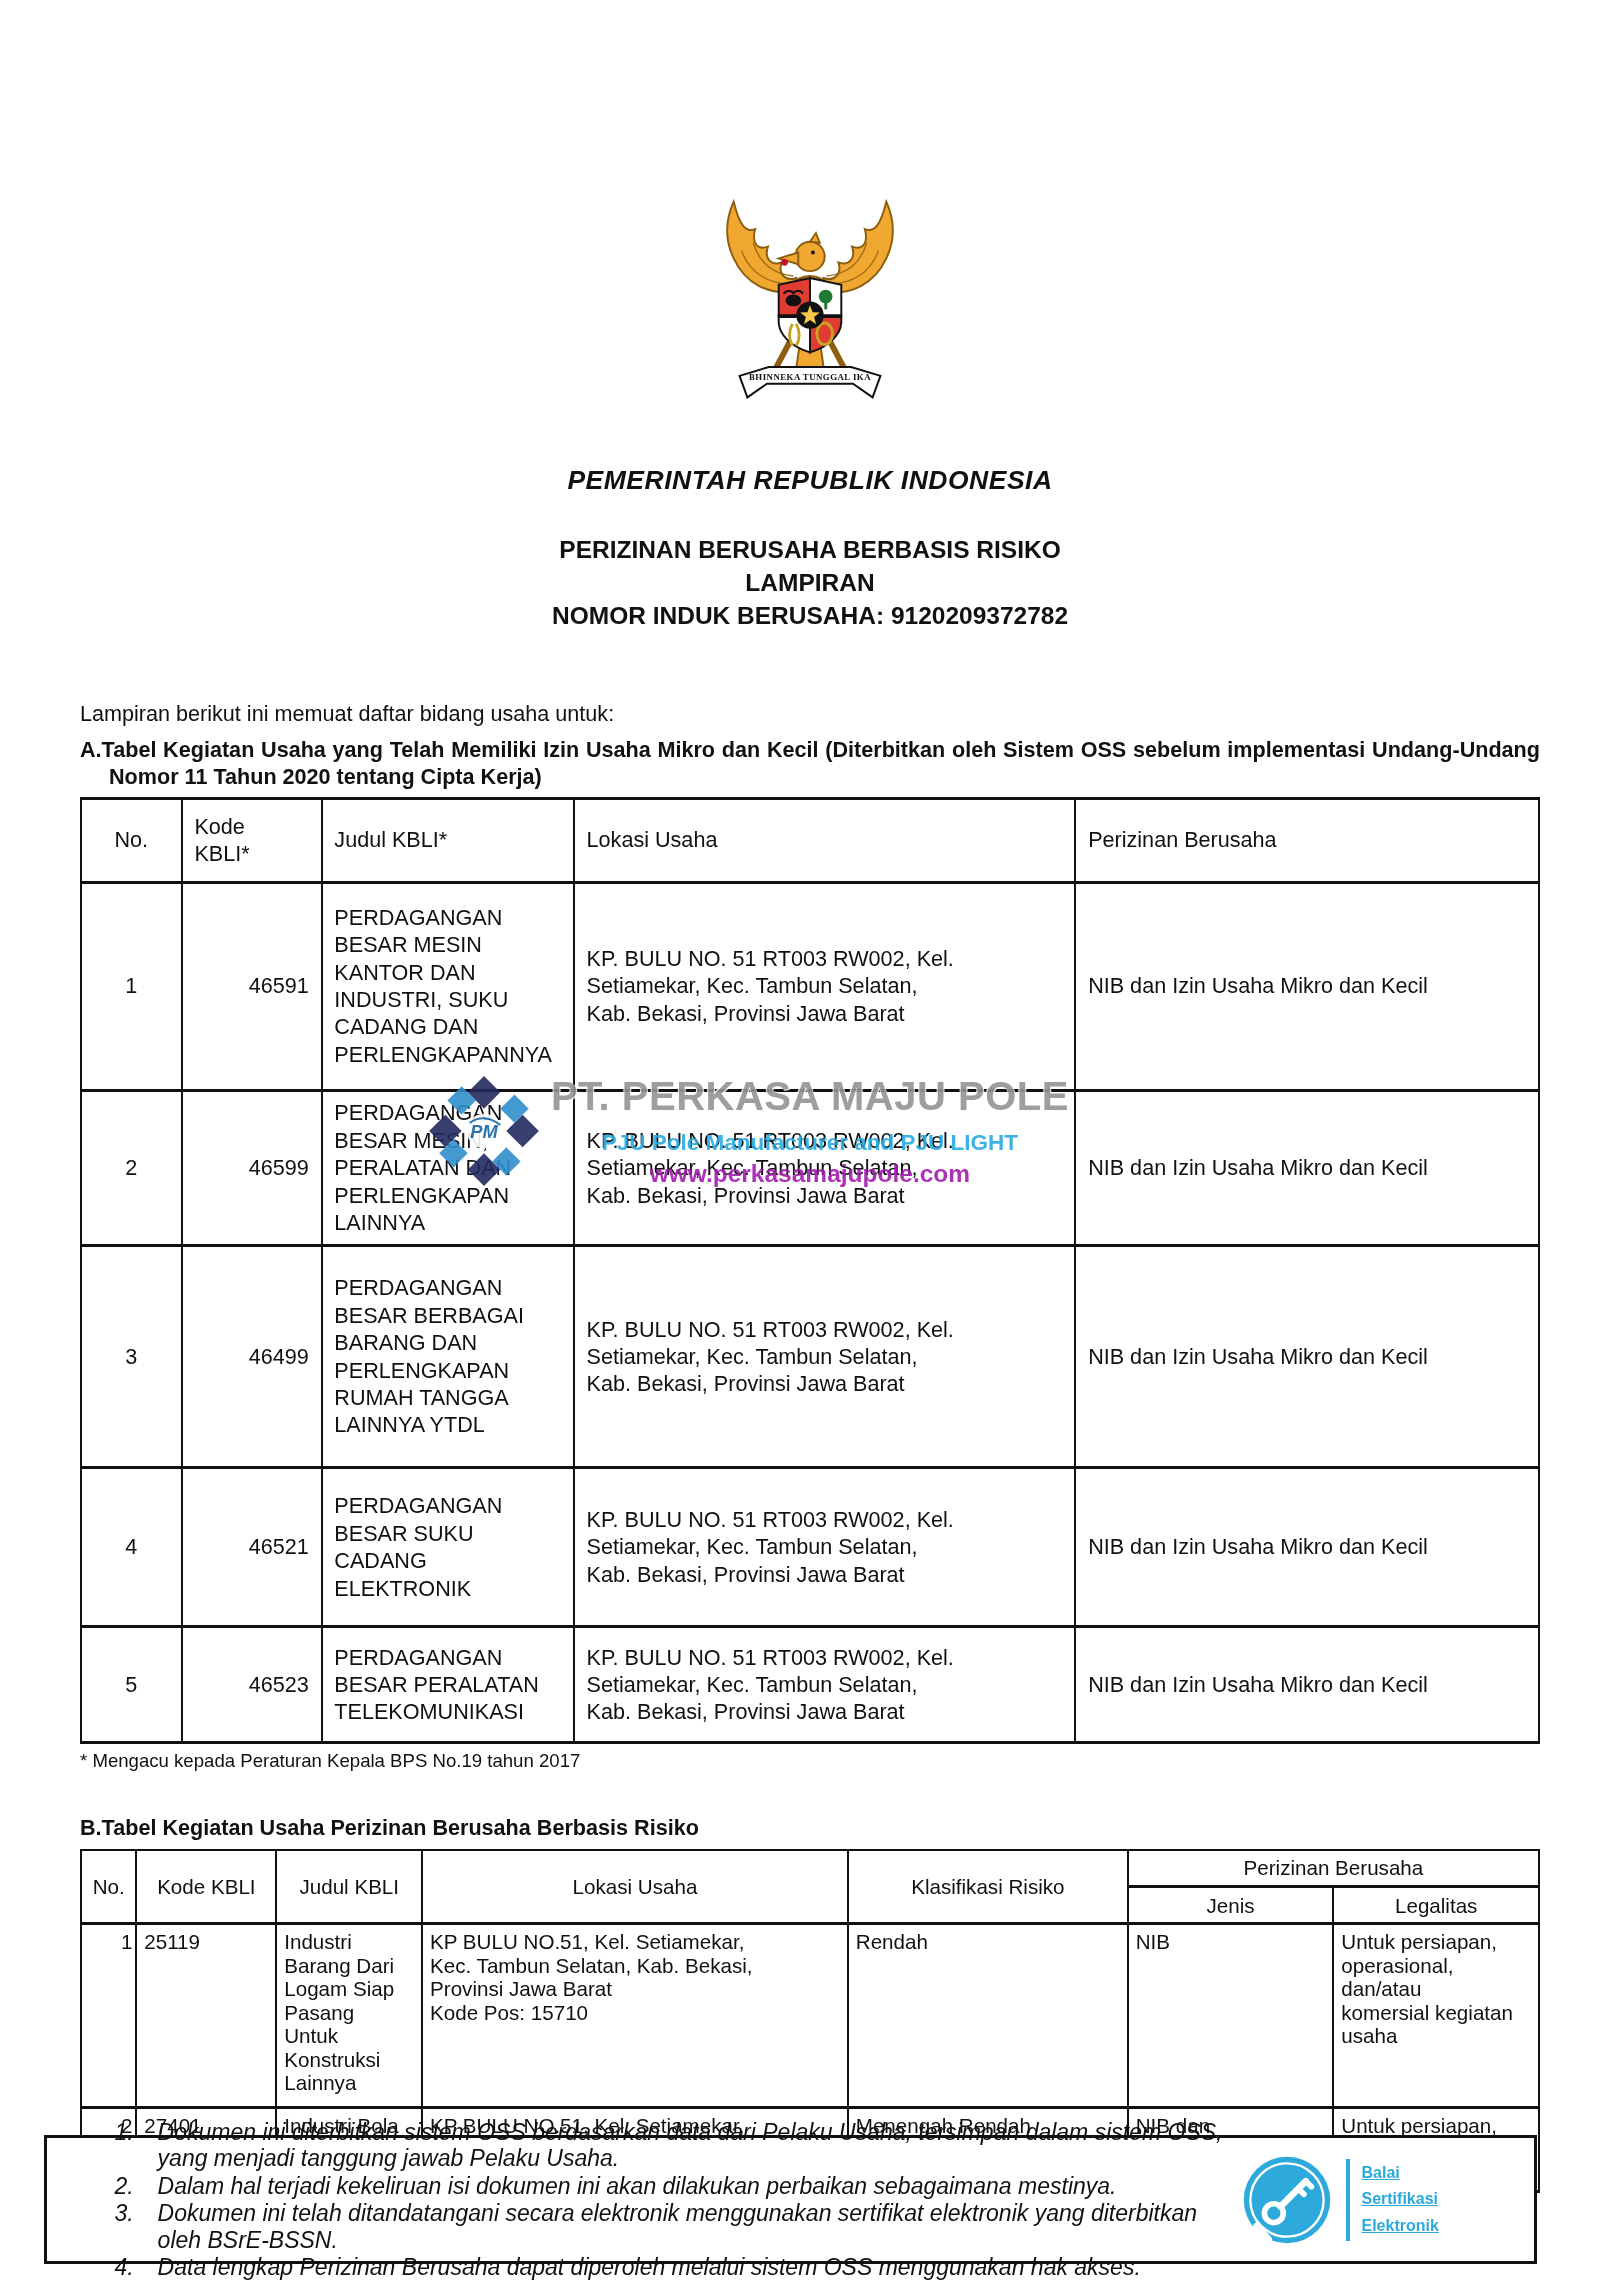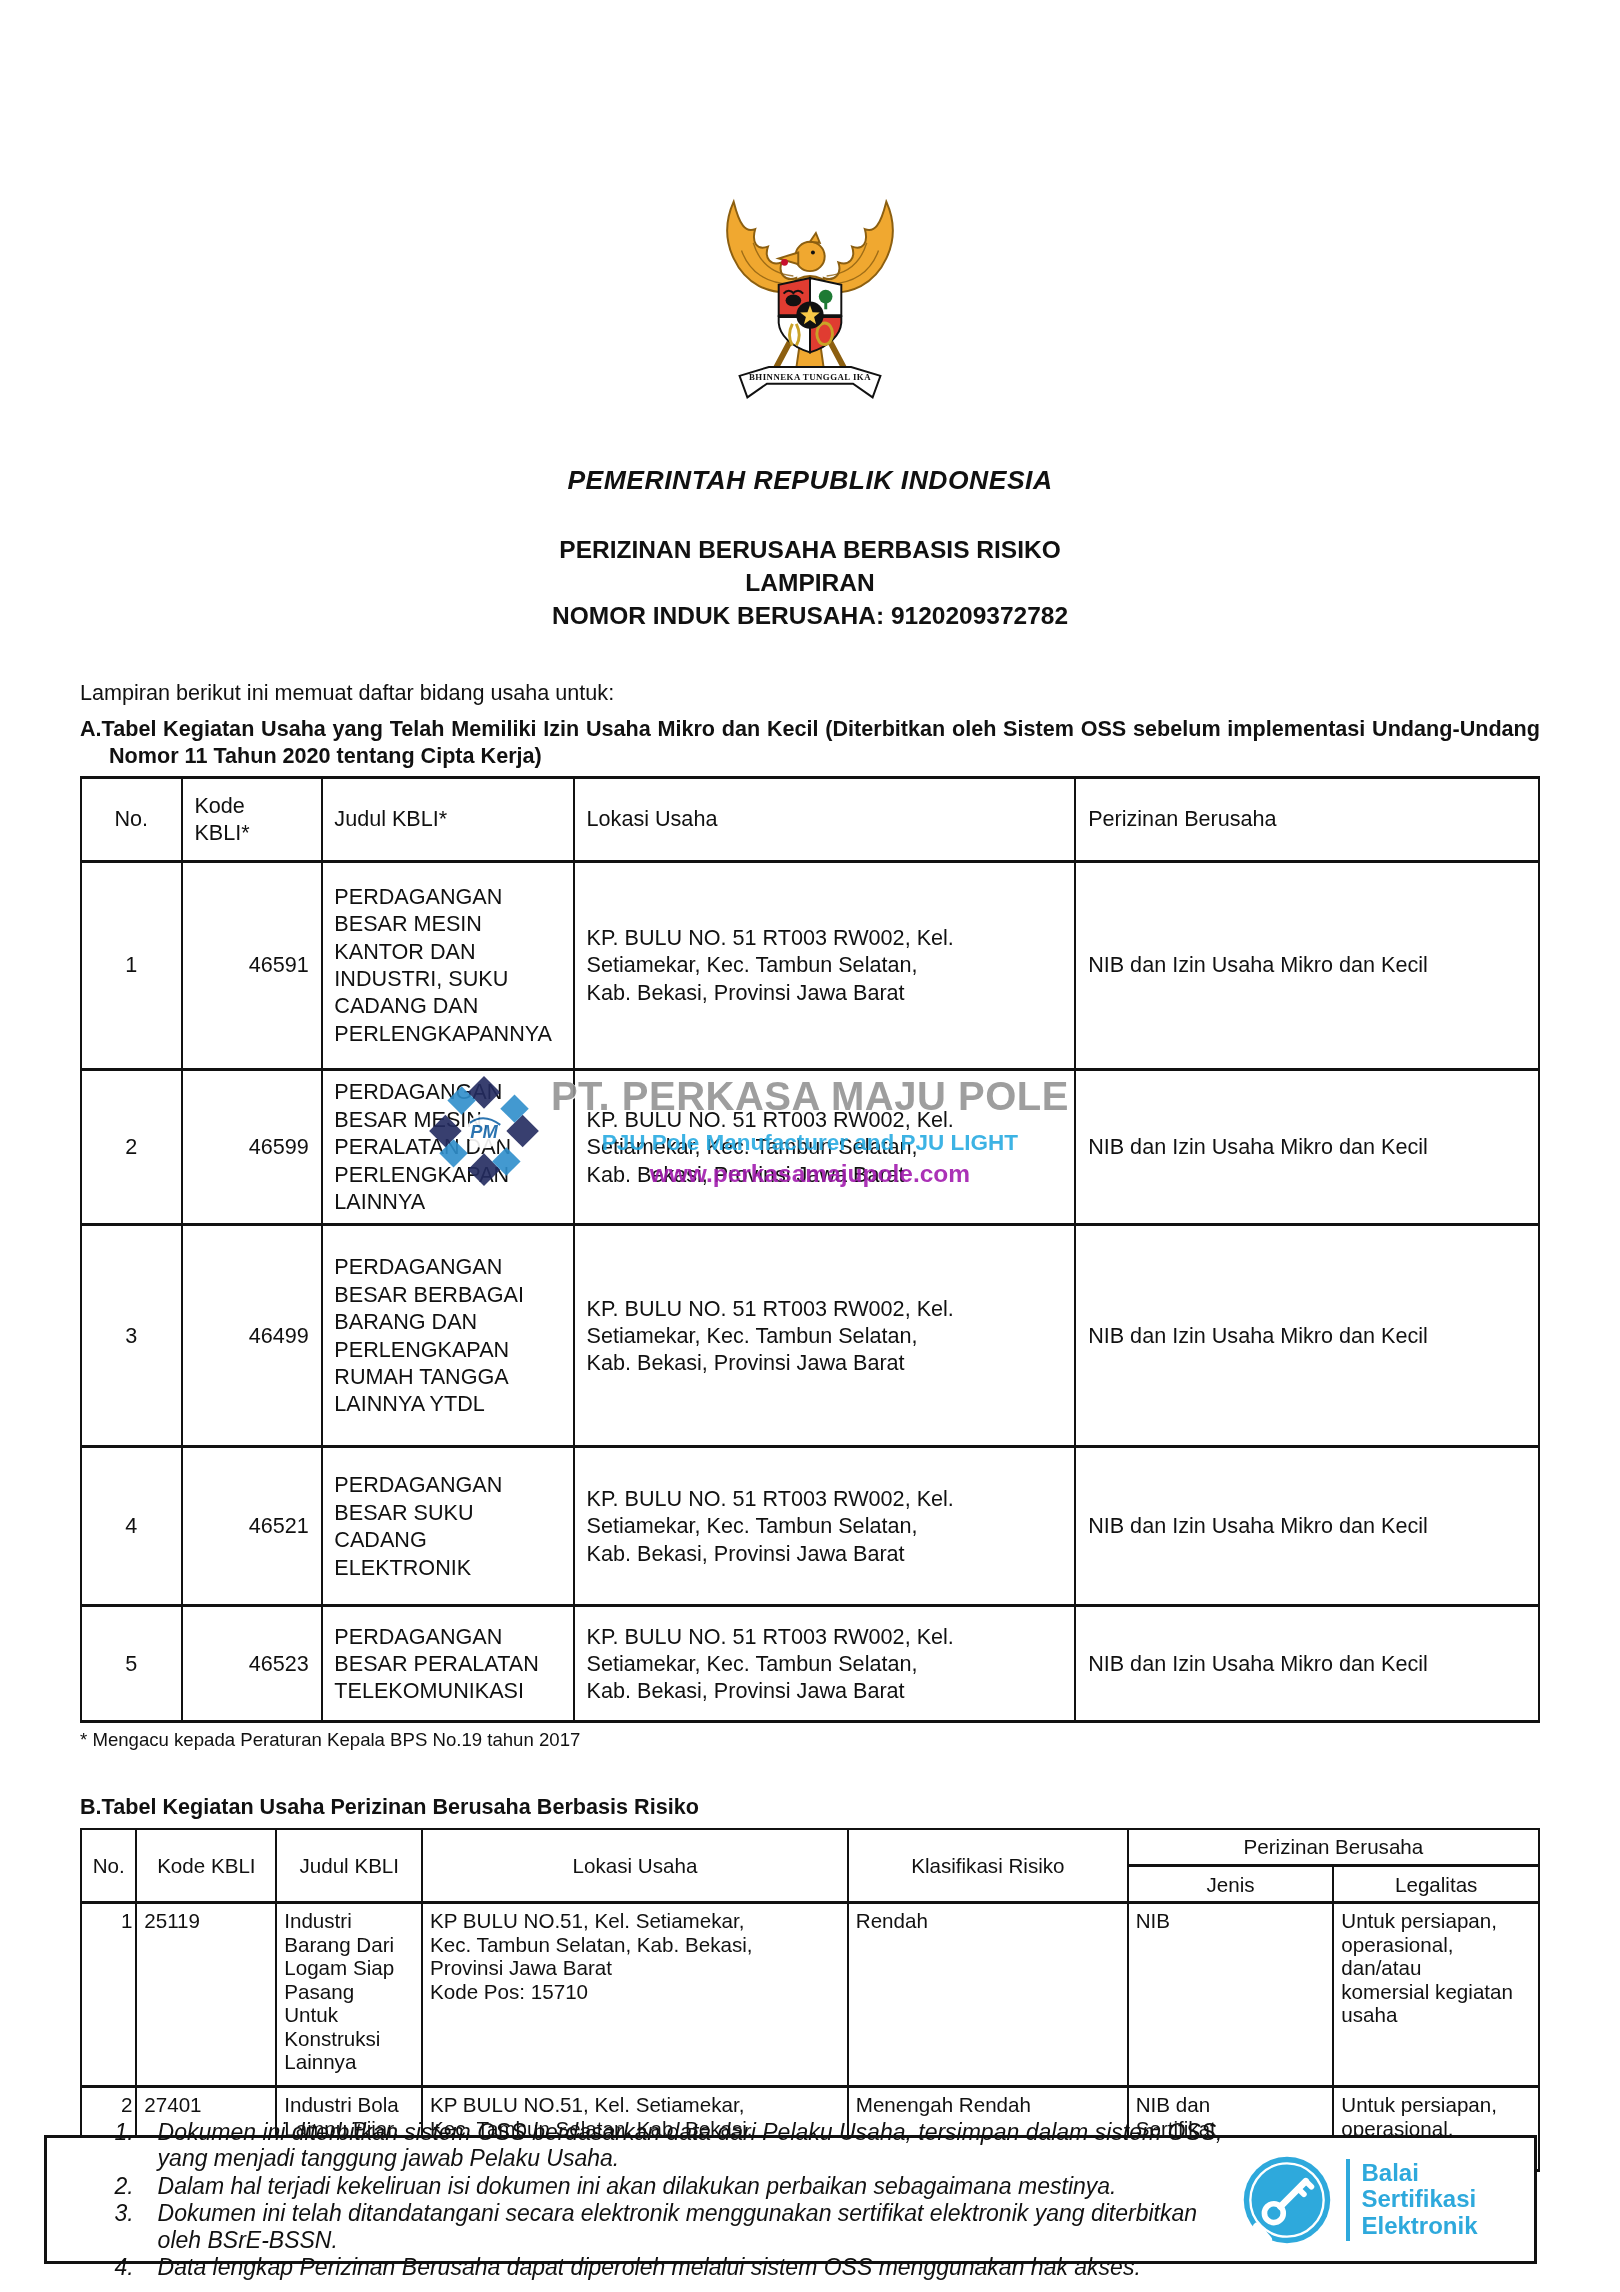--- a/index.html
+++ b/index.html
@@ -14,7 +14,7 @@
   .doc-title { margin-top:37px; text-align:center; font-size:24.5px; font-weight:bold; line-height:33px; }
 
   .content { width:1460px; margin:0 auto; }
-  .intro { margin-top:48px; font-size:21.6px; }
+  .intro { margin-top:69px; font-size:21.6px; }
   .heading-a { margin-top:8.8px; font-size:21.6px; font-weight:bold; text-align:justify;
                padding-left:29px; text-indent:-29px; line-height:27.4px; }
   .heading-b { margin-top:43px; font-size:21.6px; font-weight:bold; }

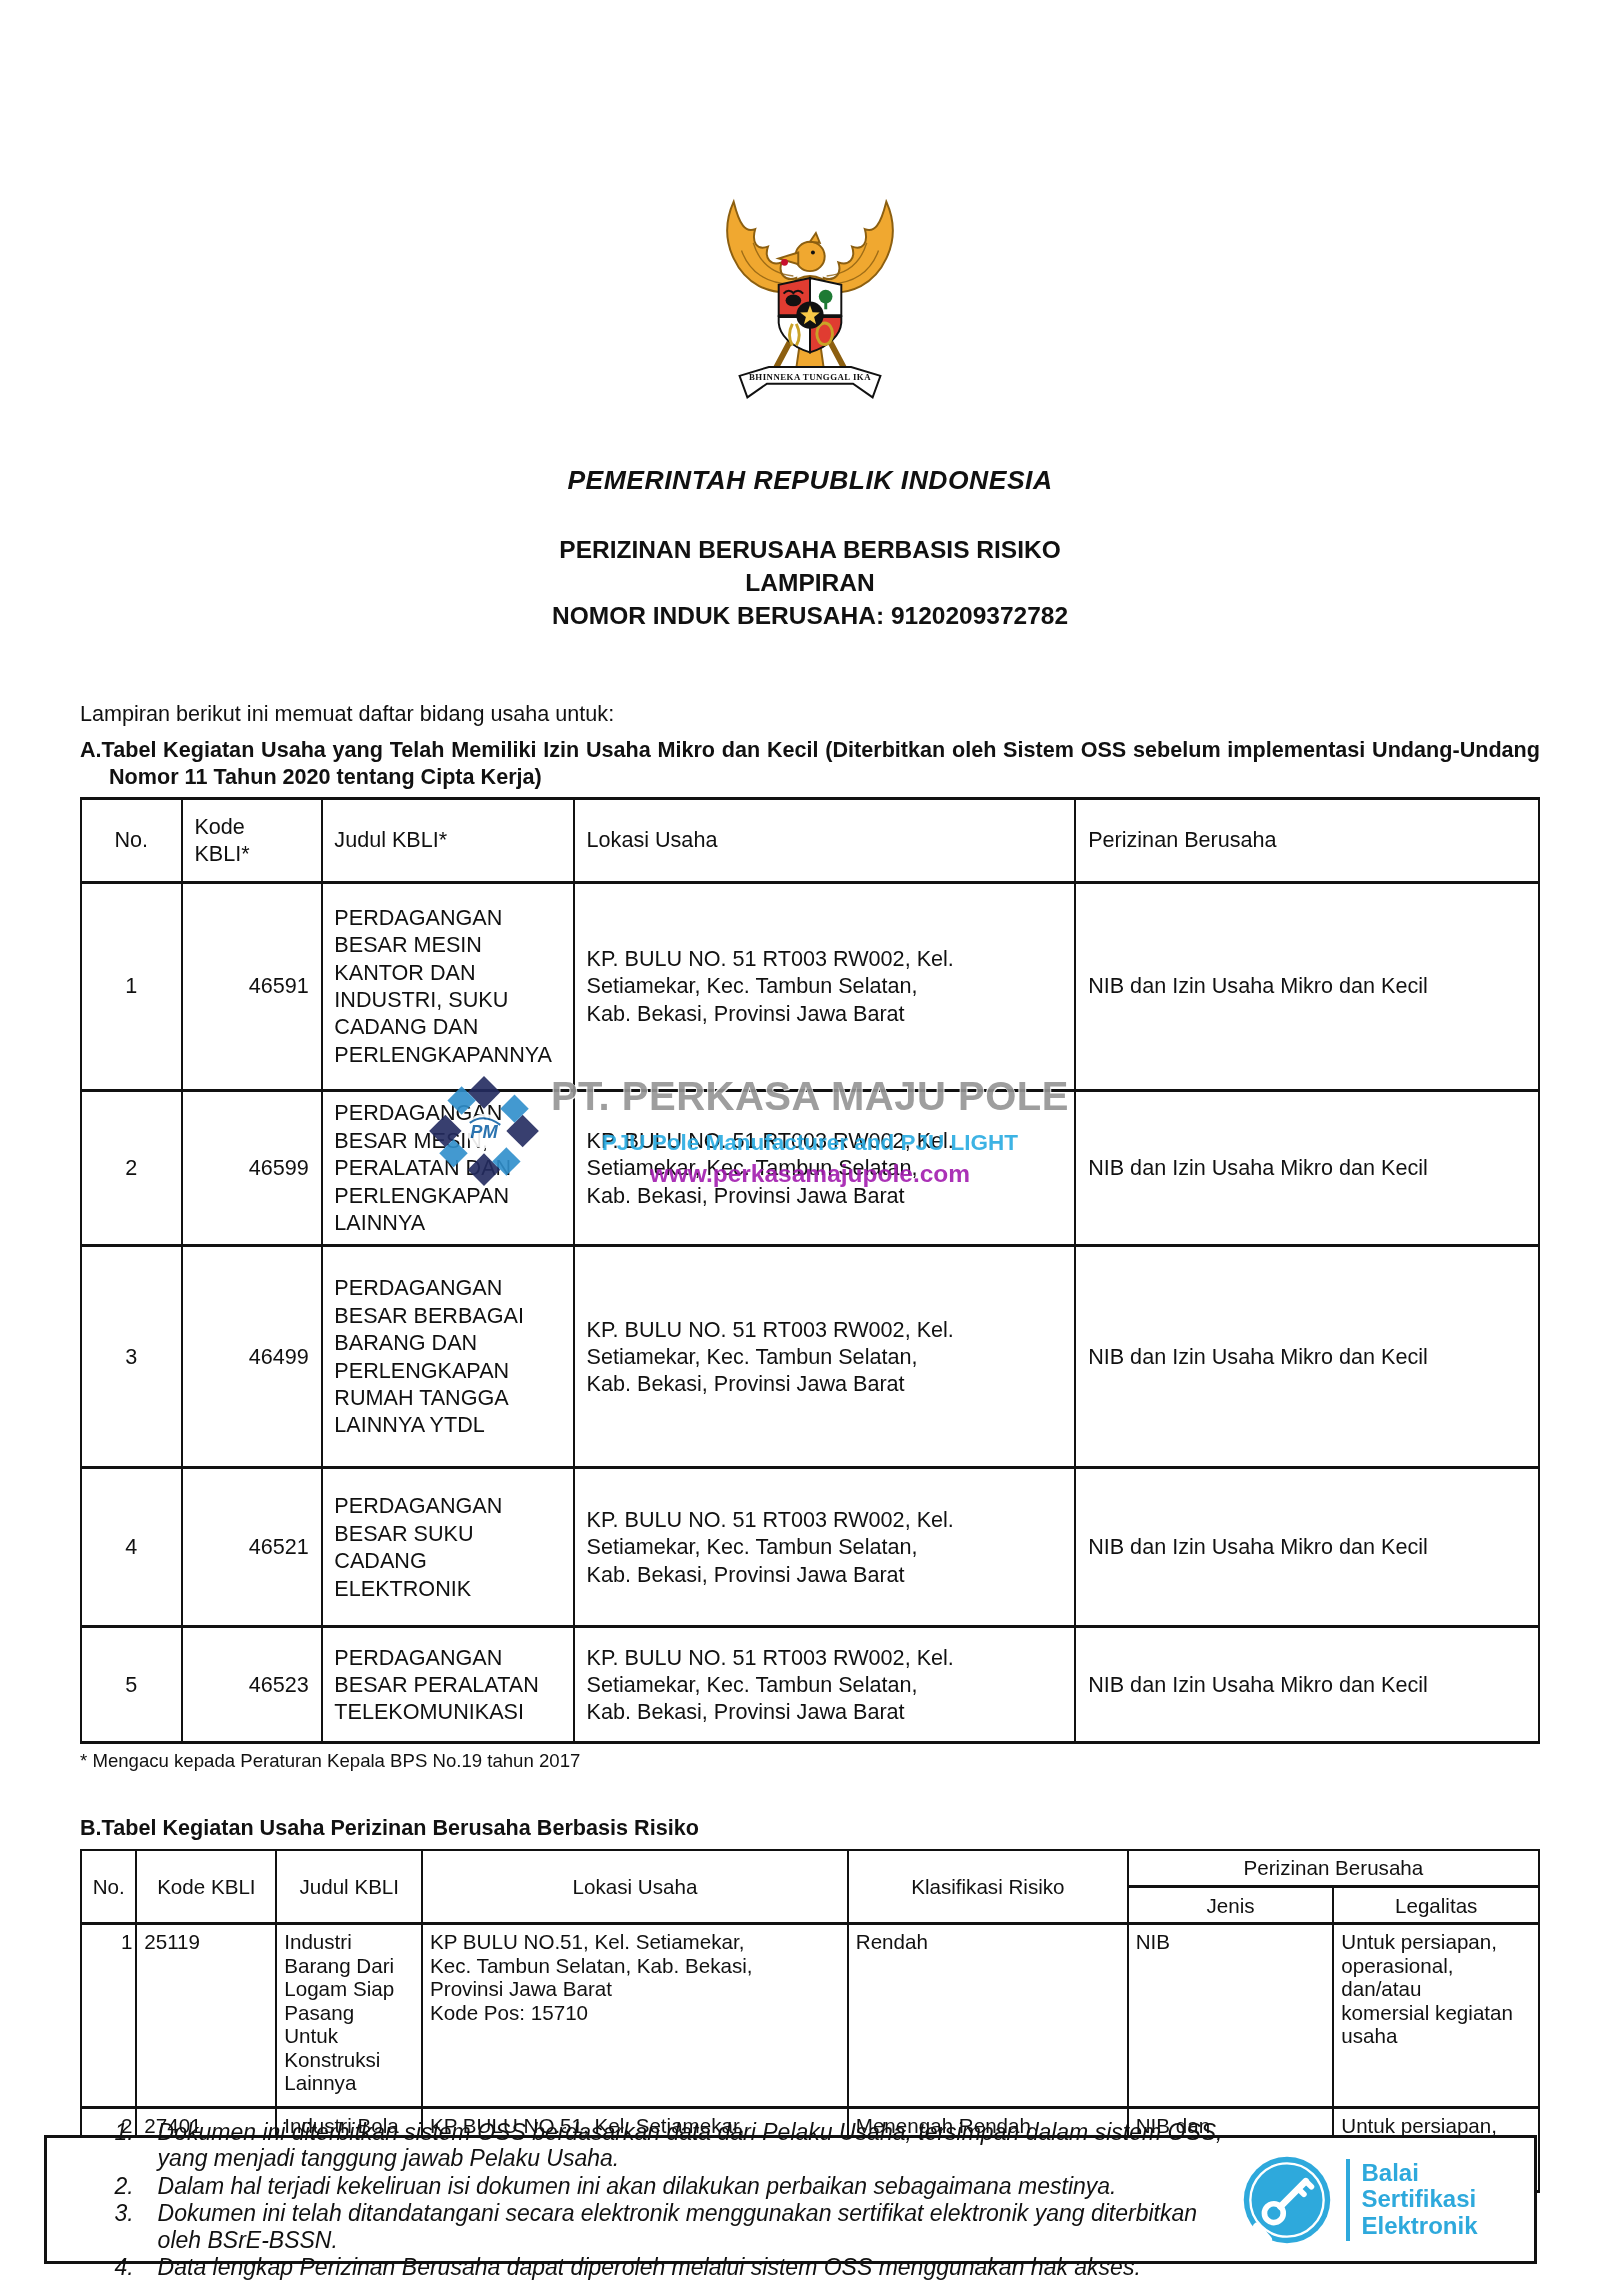--- a/index.html
+++ b/index.html
@@ -75,7 +75,7 @@
   .bsre { flex:none; width:294px; display:flex; align-items:center; }
   .bsre svg { width:94px; height:94px; flex:none; }
   .bsre-divider { width:3.9px; height:82px; background:#2EA9DC; margin:0 11.8px; }
-  .bsre-text { font-size:24px; line-height:26.5px; font-weight:bold; color:#2EA9DC; }
+  .bsre-text { font-size:16px; line-height:26.5px; font-weight:bold; color:#2EA9DC;text-decoration:underline; }
 </style>
 </head>
 <body>

